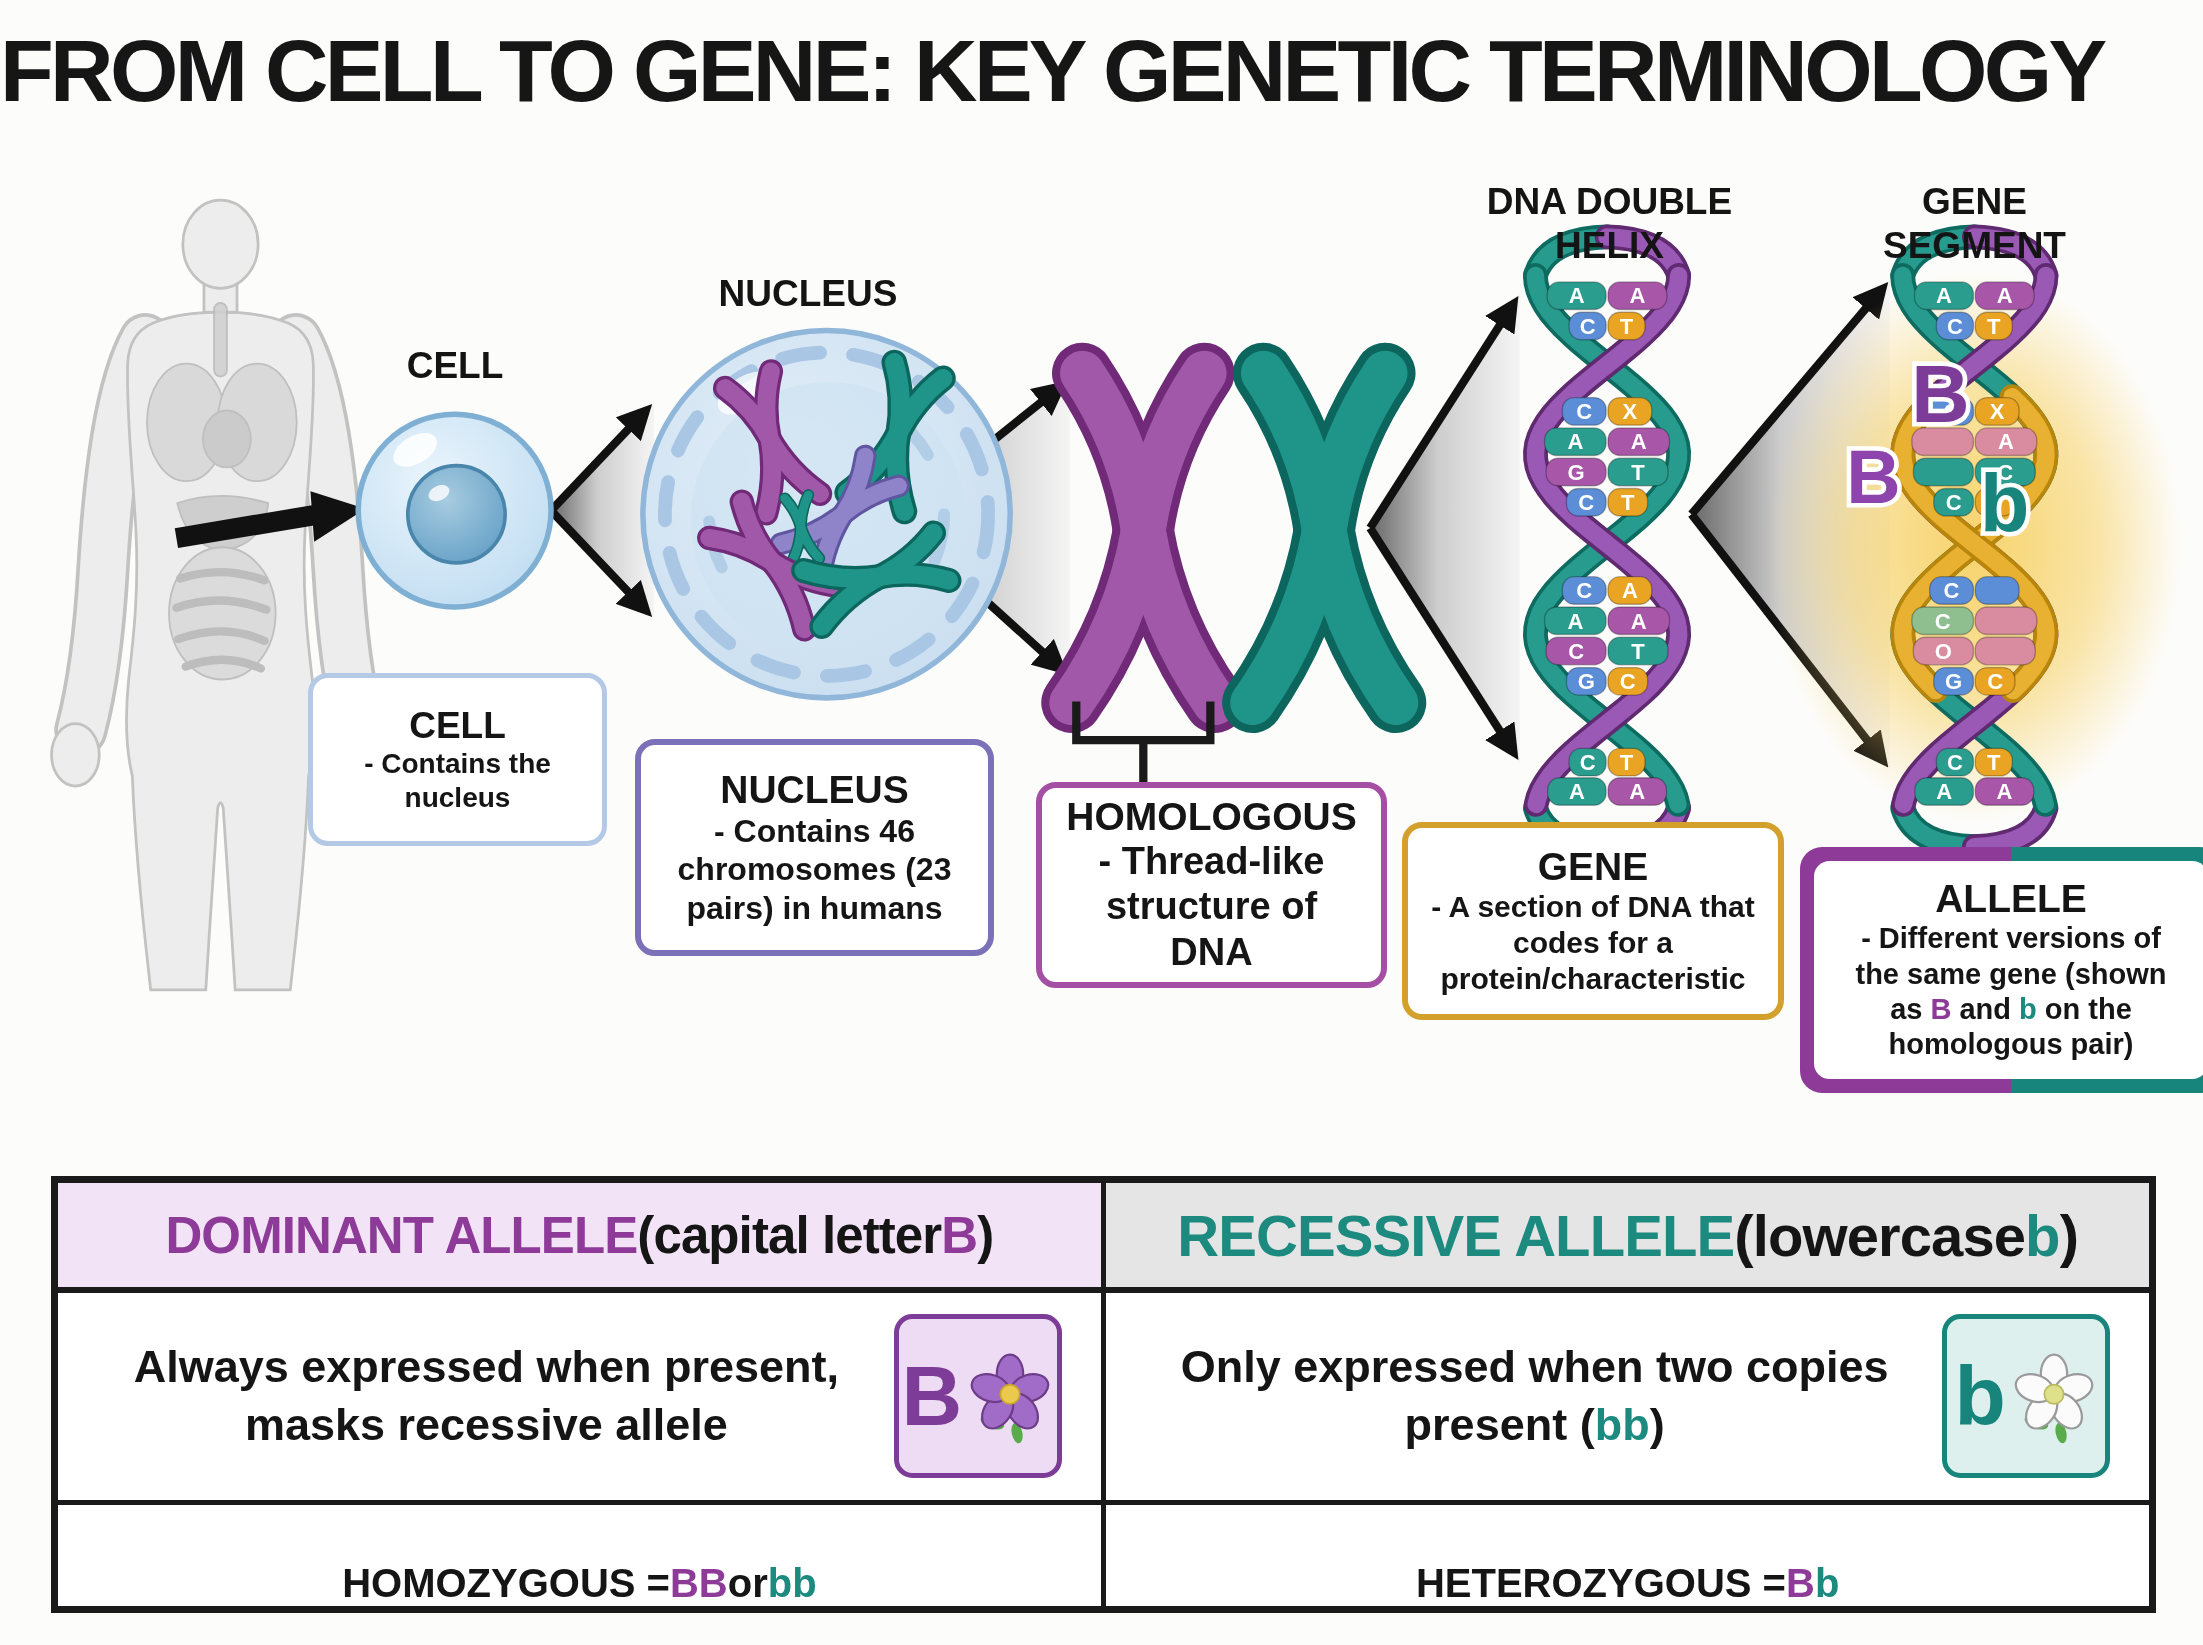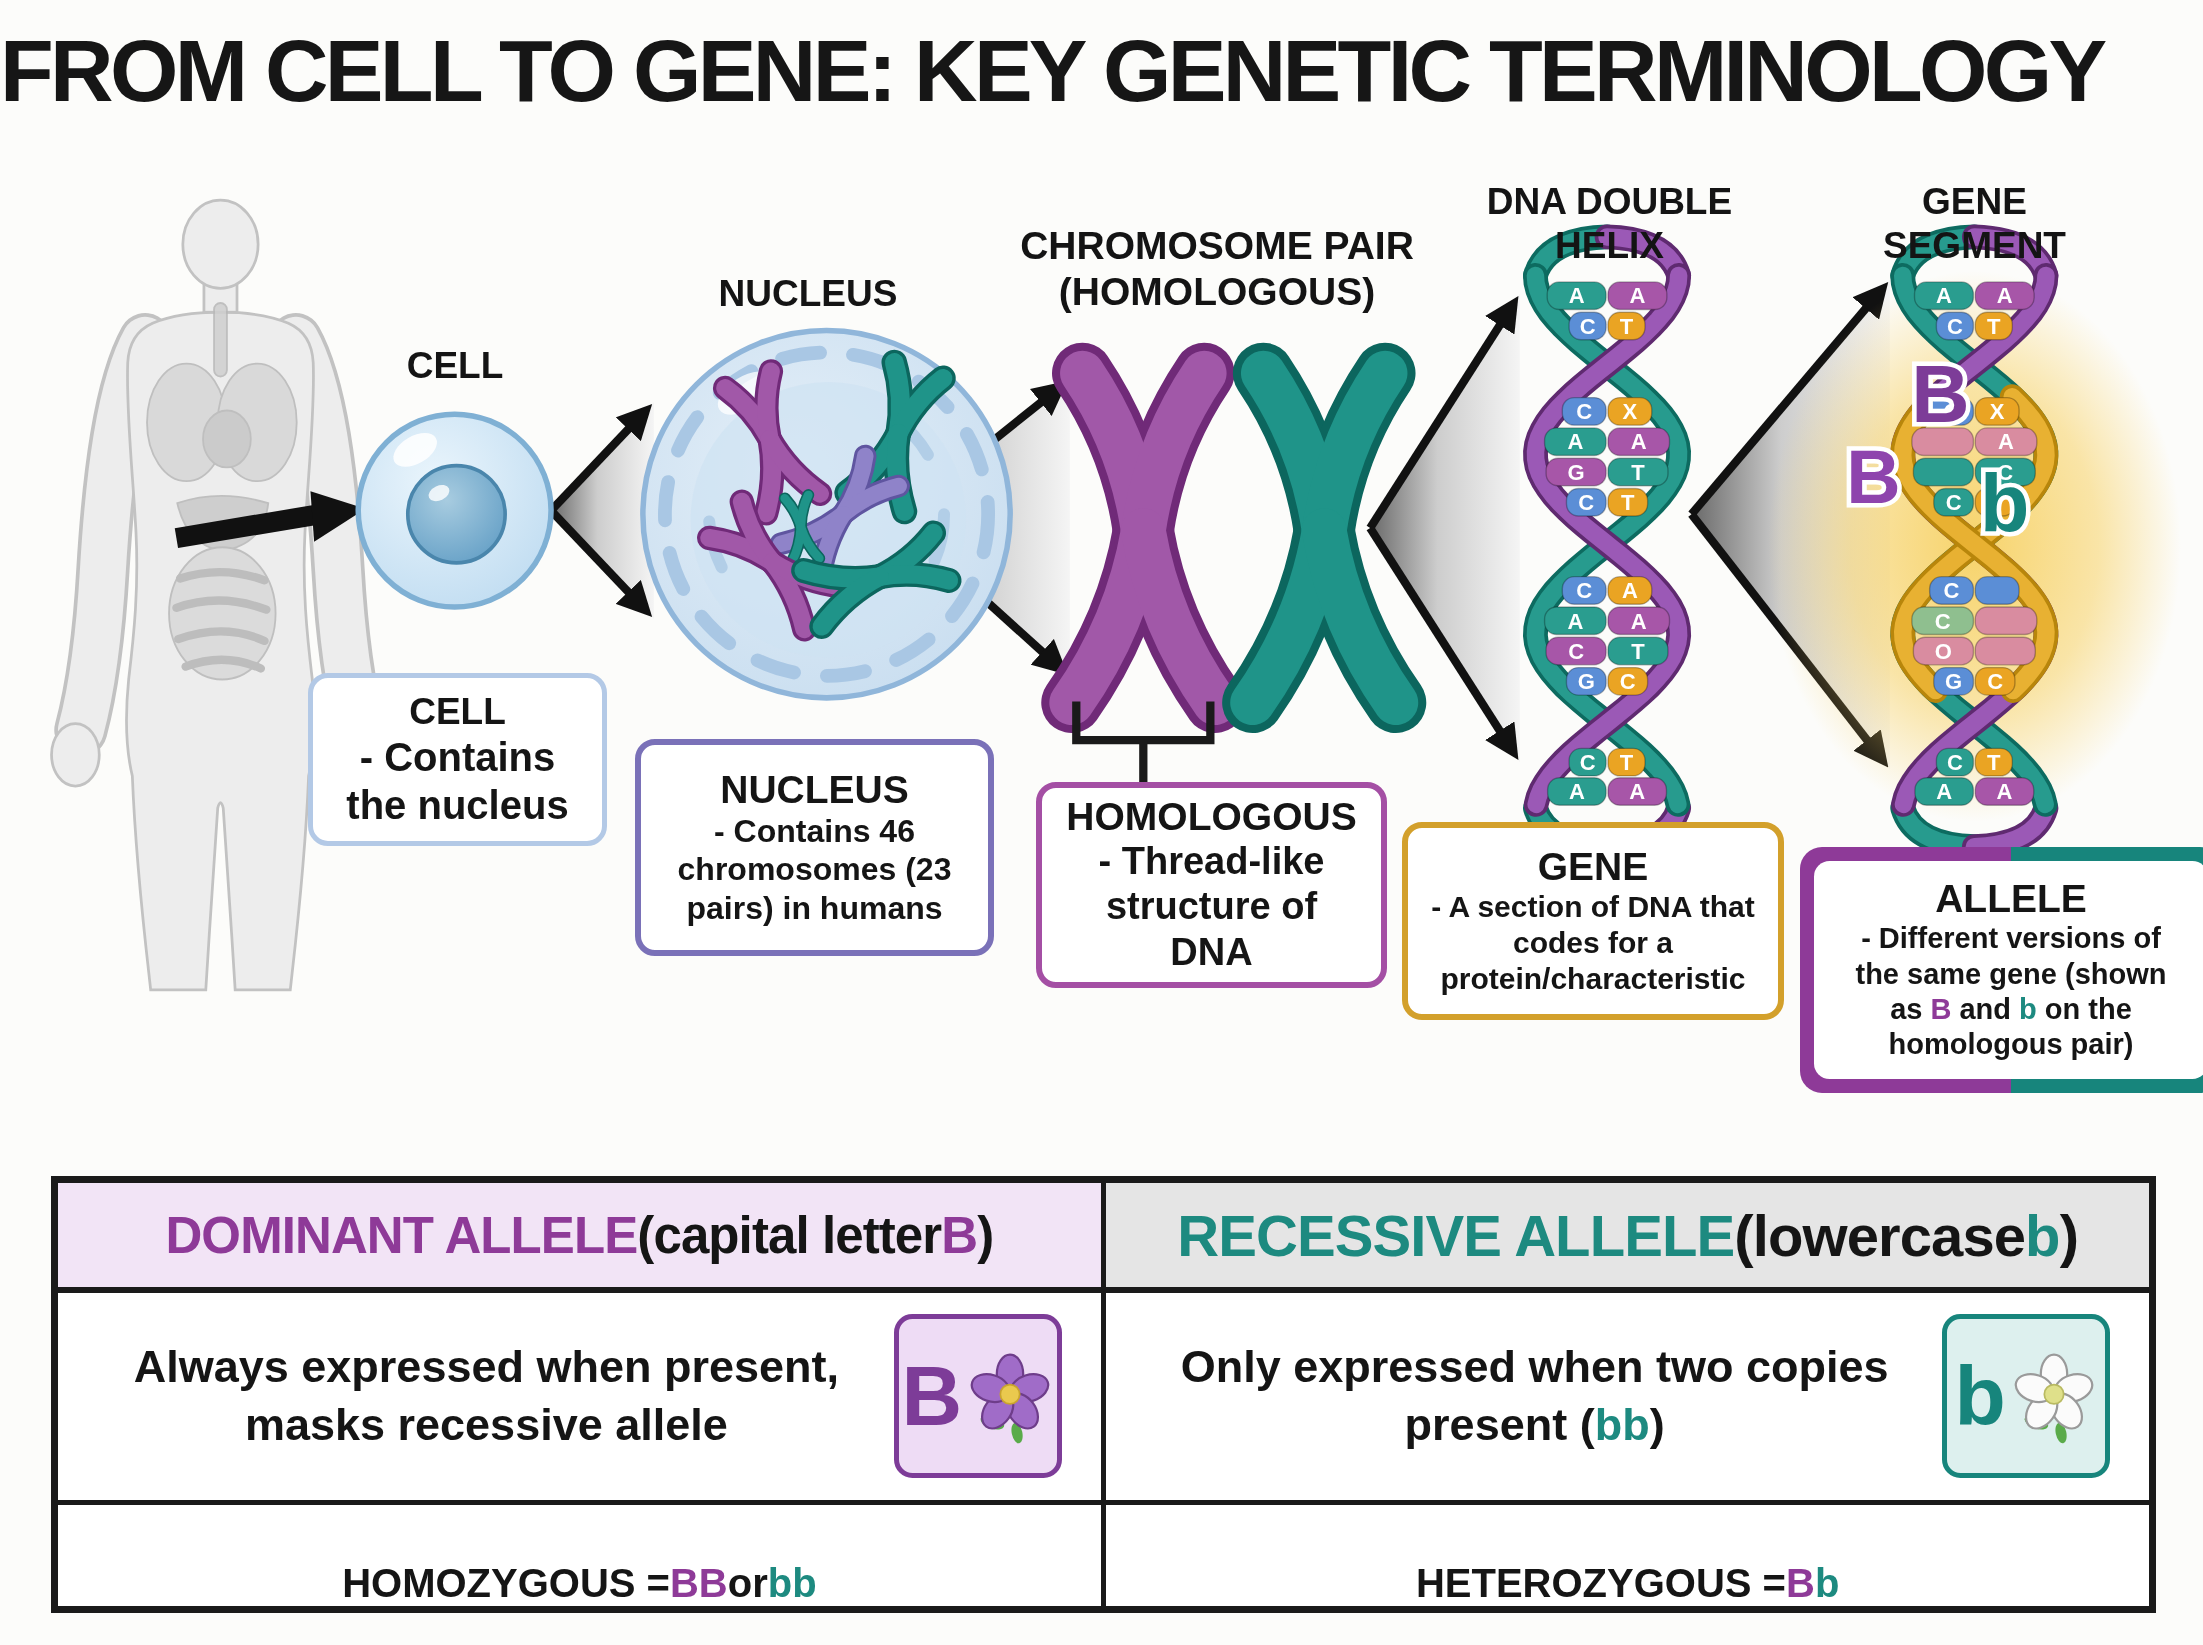--- a/index.html
+++ b/index.html
@@ -370,10 +370,6 @@
 
   <div class="lbl" style="left:386px;top:344px;width:138px;font-size:37px">CELL</div>
   <div class="lbl" style="left:693px;top:272px;width:230px;font-size:37px">NUCLEUS</div>
-  <div class="lbl" style="left:1006px;top:223px;width:422px;font-size:39px">
-    <div>CHROMOSOME PAIR</div>
-    <div>(HOMOLOGOUS)</div>
-  </div>
   <div class="lbl" style="left:1483px;top:180px;width:253px;font-size:37px">
     <div>DNA DOUBLE</div>
     <div>HELIX</div>

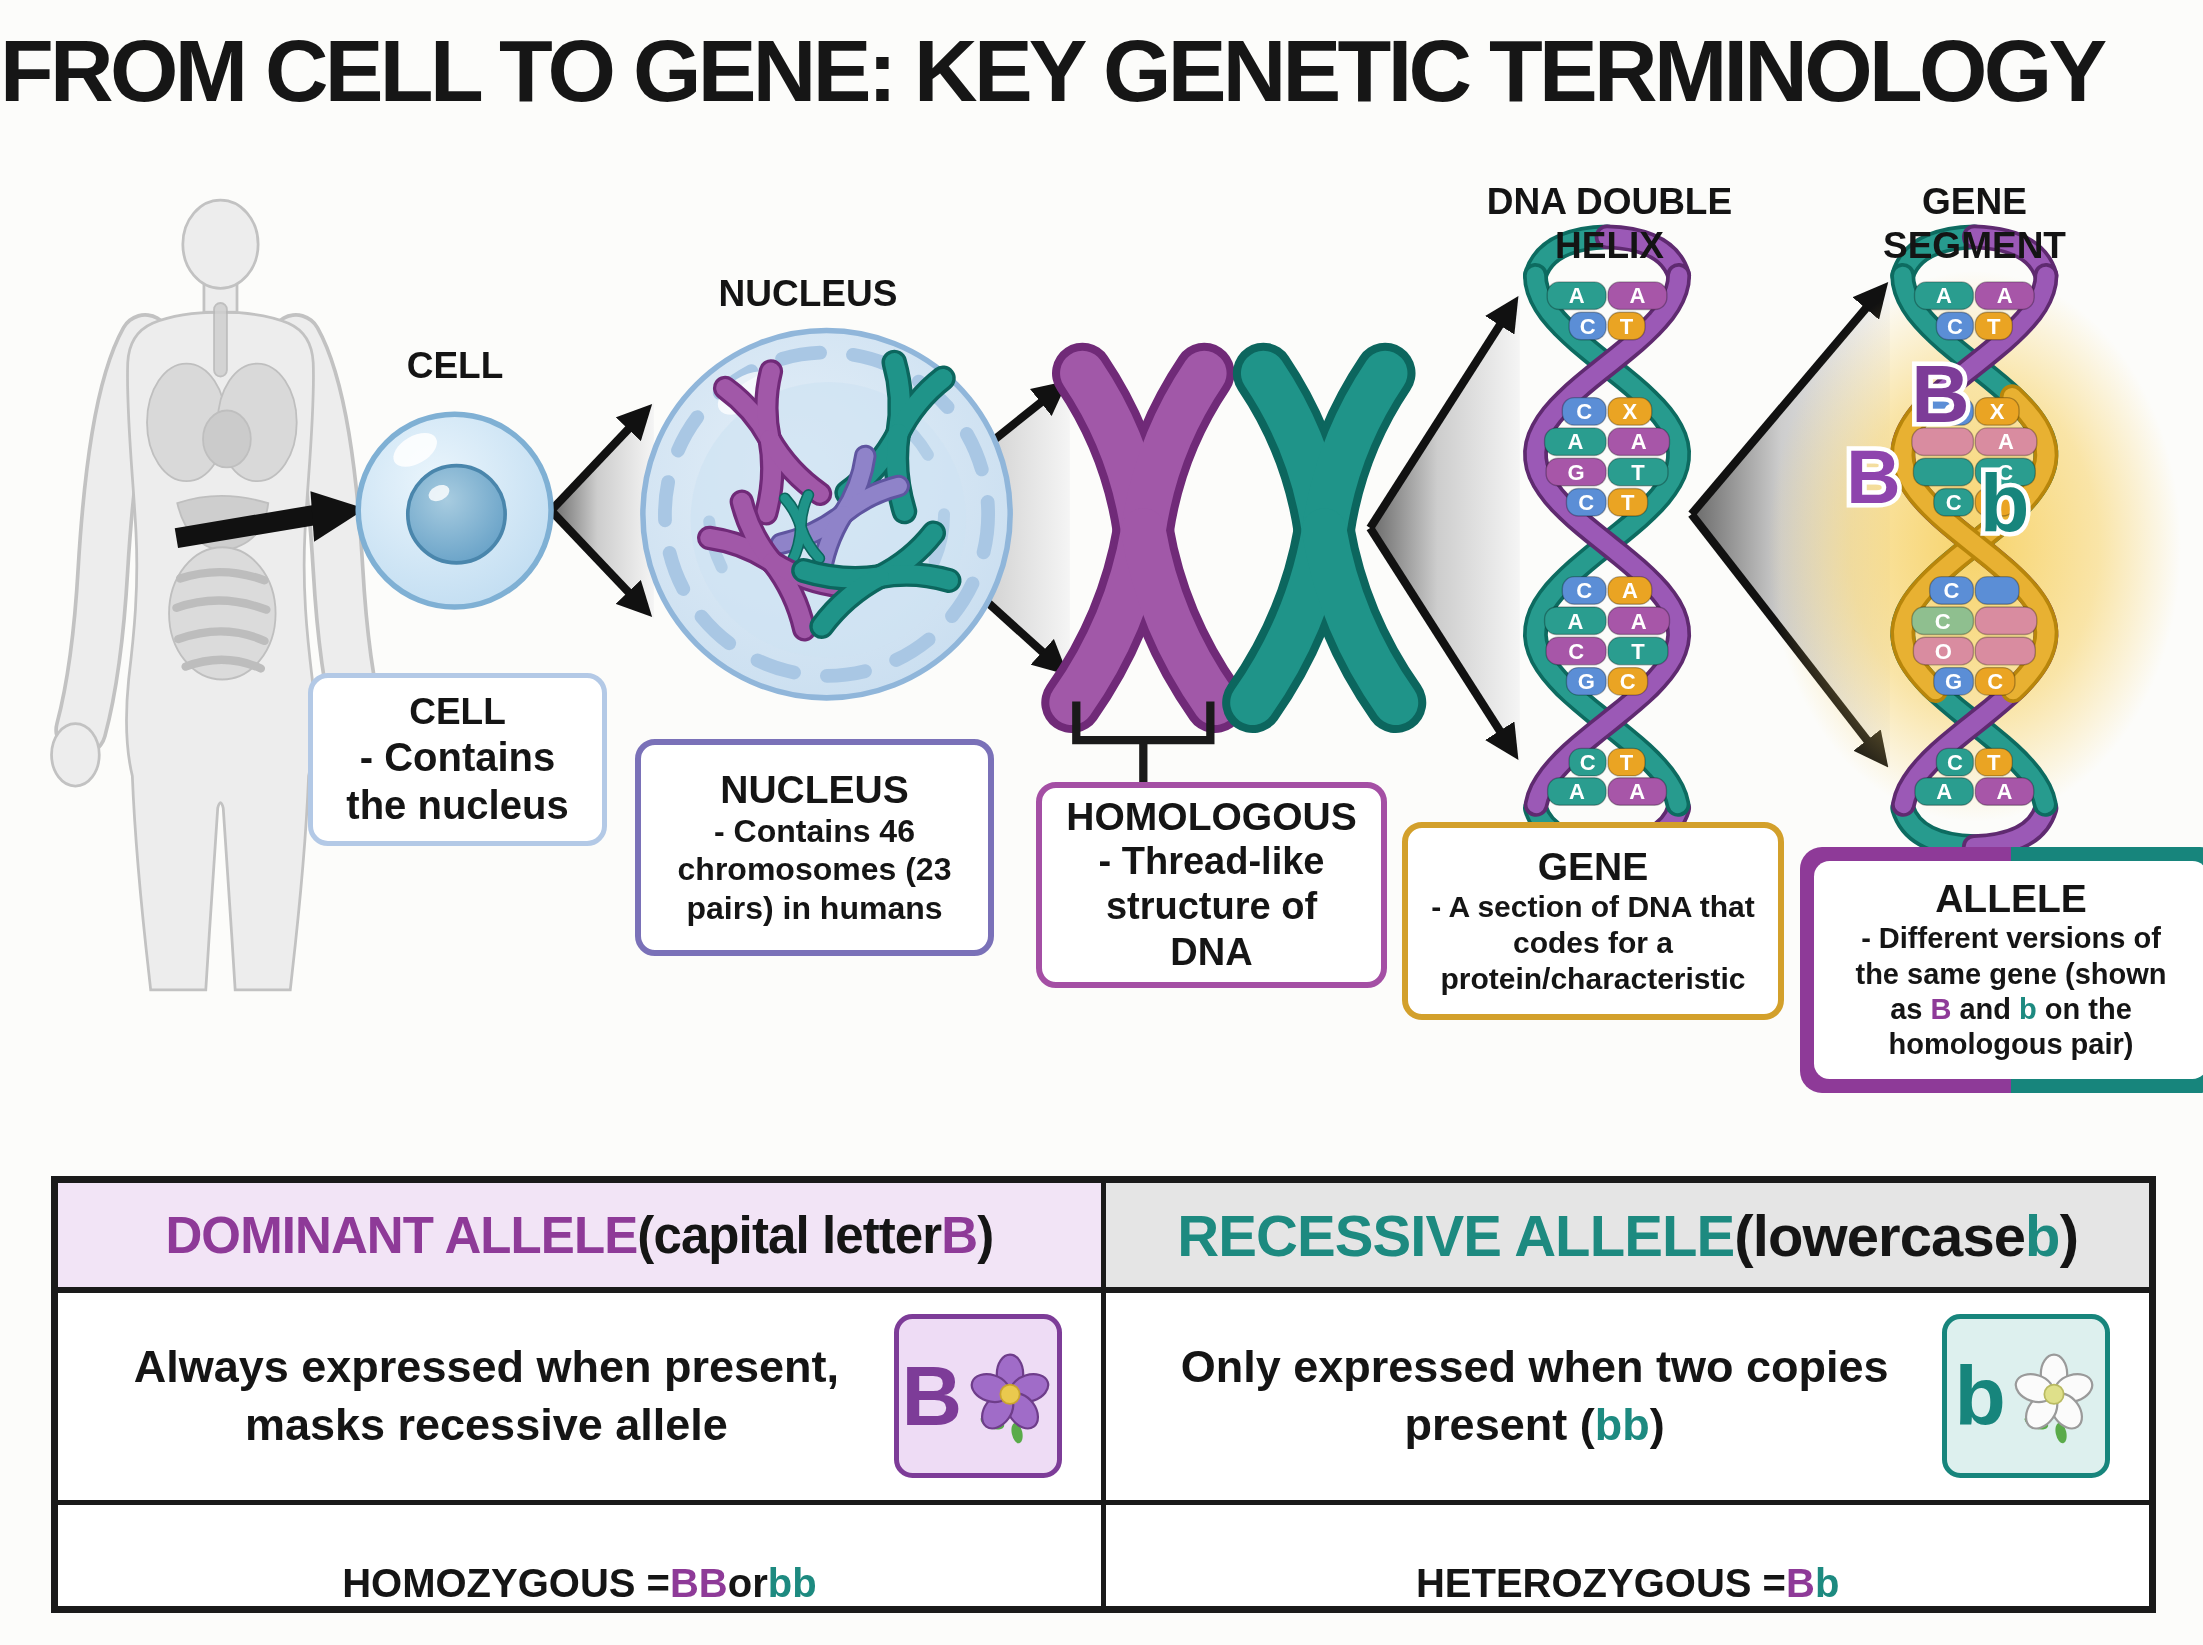--- a/index.html
+++ b/index.html
@@ -14,7 +14,7 @@
   .defbox .bt{font-size:39px;}
   .defbox .bx{font-size:38px;line-height:1.2;}
   #box-cell{left:308px;top:673px;width:289px;height:163px;border:5.5px solid #b3c9e6;}
-  #box-cell .bt{font-size:37px}#box-cell .bx{font-size:40px;width:248px}
+  #box-cell .bt{font-size:37px}#box-cell .bx{font-size:28px;width:248px}
   #box-nucleus{left:635px;top:739px;width:347px;height:205px;border:6.4px solid #7a71b8;}
   #box-nucleus .bx{width:303px;font-size:32px}
   #box-chromosome{left:1036px;top:782px;width:339px;height:194px;border:6.4px solid #a44fa4;}

